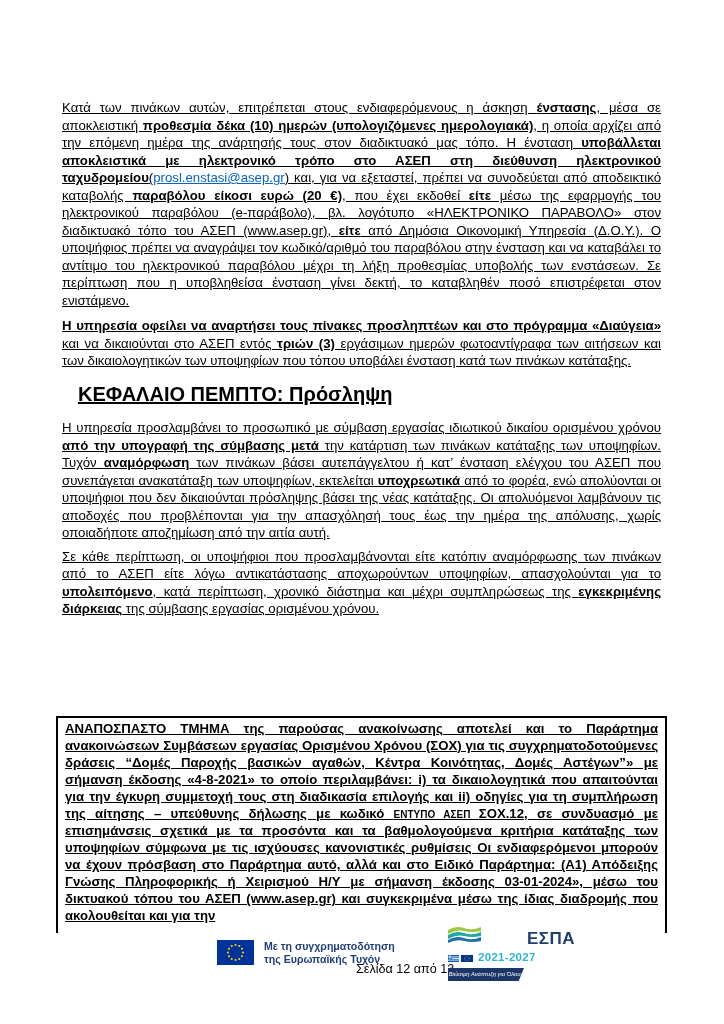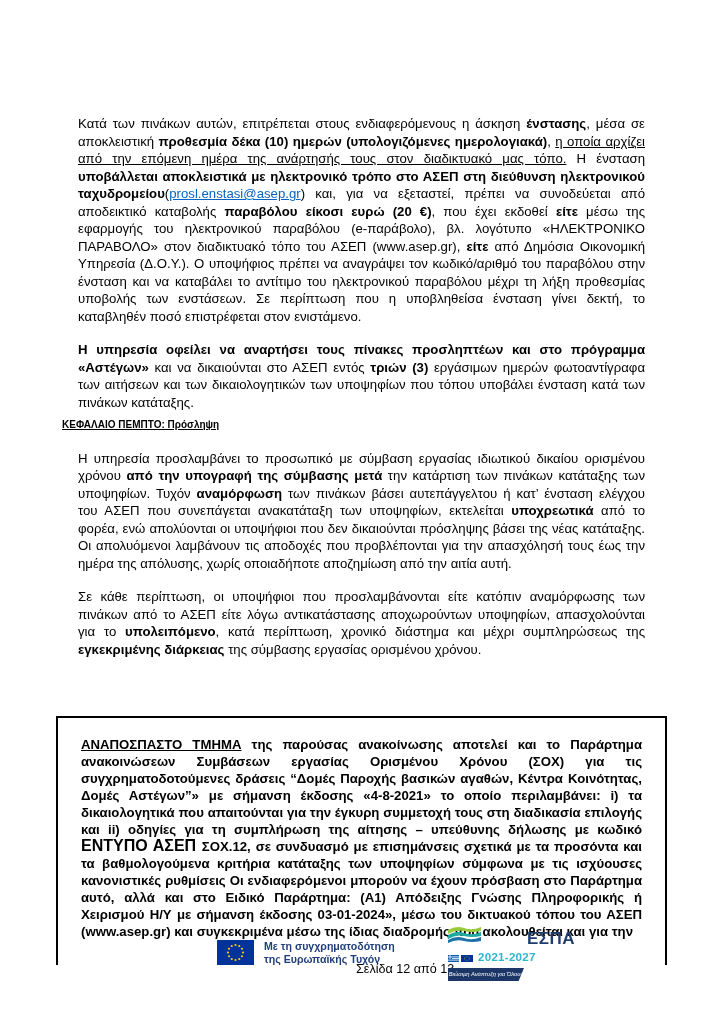--- a/index.html
+++ b/index.html
@@ -15,10 +15,11 @@
     position:absolute;left:62px;top:99px;width:599px;
   }
   .para{
-    margin:16px;
+    margin:0;
     font-size:13.2px;
     line-height:17.5px;
     text-align:justify;
+    text-decoration:underline;
   }
   .para.gap-b8{margin-bottom:8px;}
   .para.gap-b5{margin-bottom:5px;}

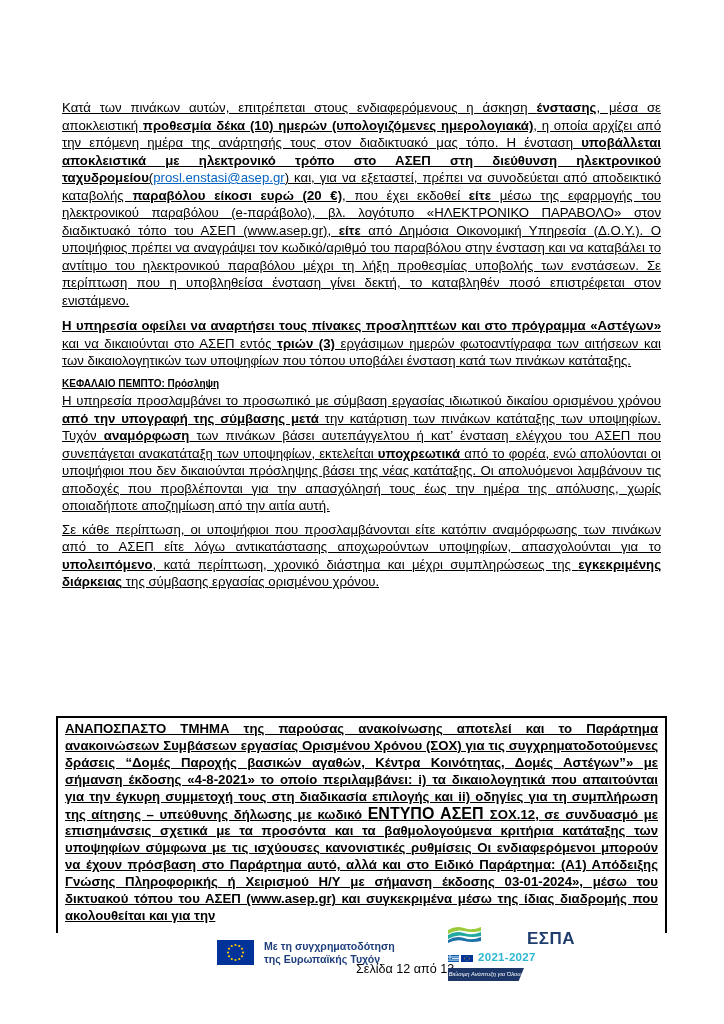--- a/index.html
+++ b/index.html
@@ -90,7 +90,7 @@
 
   <div class="content">
     <p class="para gap-b8"><span>Κατά των πινάκων αυτών, επιτρέπεται στους ενδιαφερόμενους η άσκηση </span><span class="b">ένστασης</span><span>, μέσα σε αποκλειστική </span><span class="b">προθεσμία δέκα (10) ημερών (υπολογιζόμενες ημερολογιακά)</span><span>, </span><span class="u">η οποία αρχίζει από την επόμενη ημέρα της ανάρτησής τους στον διαδικτυακό μας τόπο.</span><span> Η ένσταση </span><span class="b">υποβάλλεται αποκλειστικά με ηλεκτρονικό τρόπο στο ΑΣΕΠ στη διεύθυνση ηλεκτρονικού ταχυδρομείου</span><span>(</span><a href="#" class="link">prosl.enstasi@asep.gr</a><span>) και, για να εξεταστεί, πρέπει να συνοδεύεται από αποδεικτικό καταβολής </span><span class="b">παραβόλου είκοσι ευρώ (20 €)</span><span>, που έχει εκδοθεί </span><span class="b">είτε</span><span> μέσω της εφαρμογής του ηλεκτρονικού παραβόλου (e-παράβολο), βλ. λογότυπο «ΗΛΕΚΤΡΟΝΙΚΟ ΠΑΡΑΒΟΛΟ» στον διαδικτυακό τόπο του ΑΣΕΠ (www.asep.gr), </span><span class="b">είτε</span><span> από Δημόσια Οικονομική Υπηρεσία (Δ.Ο.Υ.).  Ο υποψήφιος πρέπει να αναγράψει τον κωδικό/αριθμό του παραβόλου στην ένσταση και να καταβάλει το αντίτιμο του ηλεκτρονικού παραβόλου μέχρι τη λήξη προθεσμίας υποβολής των ενστάσεων. Σε περίπτωση που η υποβληθείσα ένσταση γίνει δεκτή, το καταβληθέν ποσό επιστρέφεται στον ενιστάμενο.</span></p>
-    <p class="para gap-b5"><span class="b">Η υπηρεσία οφείλει να αναρτήσει τους πίνακες προσληπτέων και στο πρόγραμμα «Αστέγων»</span><span> και να δικαιούνται στο ΑΣΕΠ εντός </span><span class="b">τριών (3)</span><span> εργάσιμων ημερών φωτοαντίγραφα των αιτήσεων και των δικαιολογητικών των υποψηφίων που τόπου υποβάλει ένσταση κατά των πινάκων κατάταξης.</span></p>
+    <p class="para gap-b5"><span class="b">Η υπηρεσία οφείλει να αναρτήσει τους πίνακες προσληπτέων και στο πρόγραμμα «Διαύγεια»</span><span> και να δικαιούνται στο ΑΣΕΠ εντός </span><span class="b">τριών (3)</span><span> εργάσιμων ημερών φωτοαντίγραφα των αιτήσεων και των δικαιολογητικών των υποψηφίων που τόπου υποβάλει ένσταση κατά των πινάκων κατάταξης.</span></p>
     <h2 class="heading"><span class="b u">ΚΕΦΑΛΑΙΟ ΠΕΜΠΤΟ: Πρόσληψη</span></h2>
     <p class="para gap-b6"><span>Η υπηρεσία προσλαμβάνει το προσωπικό με σύμβαση εργασίας ιδιωτικού δικαίου ορισμένου χρόνου </span><span class="b">από την υπογραφή της σύμβασης μετά</span><span> την κατάρτιση των πινάκων κατάταξης των υποψηφίων. Τυχόν </span><span class="b">αναμόρφωση</span><span> των πινάκων βάσει αυτεπάγγελτου ή κατ’ ένσταση ελέγχου του ΑΣΕΠ που συνεπάγεται ανακατάταξη των υποψηφίων, εκτελείται </span><span class="b">υποχρεωτικά</span><span> από το φορέα, ενώ απολύονται οι υποψήφιοι που δεν δικαιούνται πρόσληψης βάσει της νέας κατάταξης. Οι απολυόμενοι λαμβάνουν τις αποδοχές που προβλέπονται για την απασχόλησή τους έως την ημέρα της απόλυσης, χωρίς οποιαδήποτε αποζημίωση από την αιτία αυτή.</span></p>
     <p class="para"><span>Σε κάθε περίπτωση, οι υποψήφιοι που προσλαμβάνονται είτε κατόπιν αναμόρφωσης των πινάκων από το ΑΣΕΠ είτε λόγω αντικατάστασης αποχωρούντων υποψηφίων, απασχολούνται για το </span><span class="b">υπολειπόμενο</span><span>, κατά περίπτωση, χρονικό διάστημα και μέχρι συμπληρώσεως της </span><span class="b">εγκεκριμένης διάρκειας</span><span> της σύμβασης εργασίας ορισμένου χρόνου.</span></p>

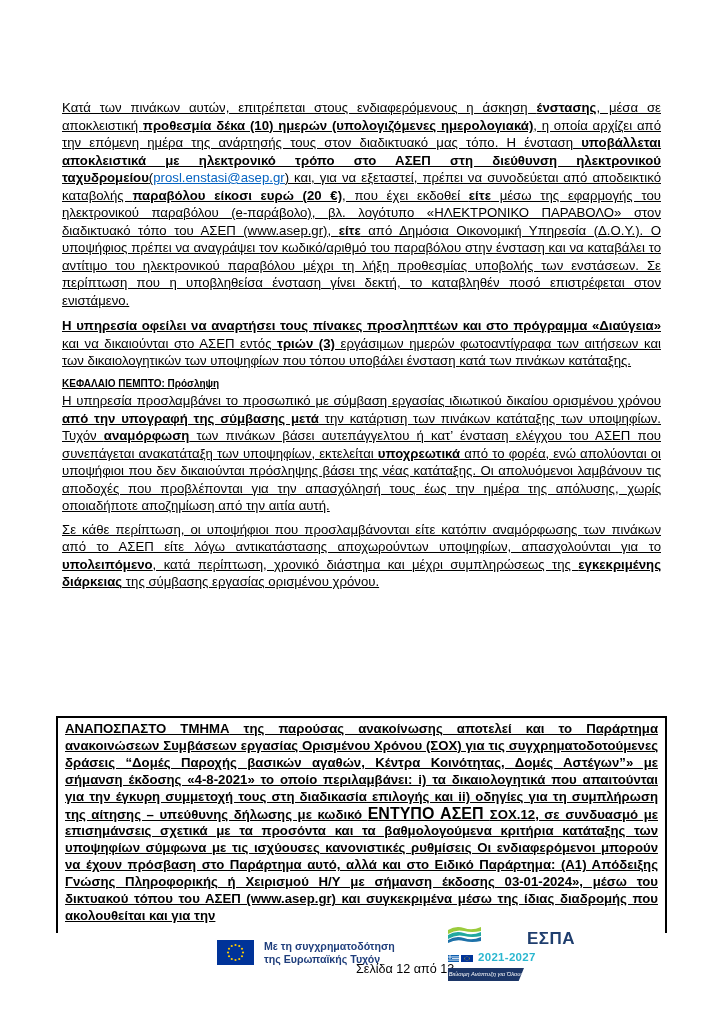--- a/index.html
+++ b/index.html
@@ -25,8 +25,8 @@
   .para.gap-b5{margin-bottom:5px;}
   .para.gap-b6{margin-bottom:6px;}
   .heading{
-    margin:0;
-    font-size:10px;
+    margin:16px;
+    font-size:20px;
     line-height:17.5px;
     font-weight:bold;
   }

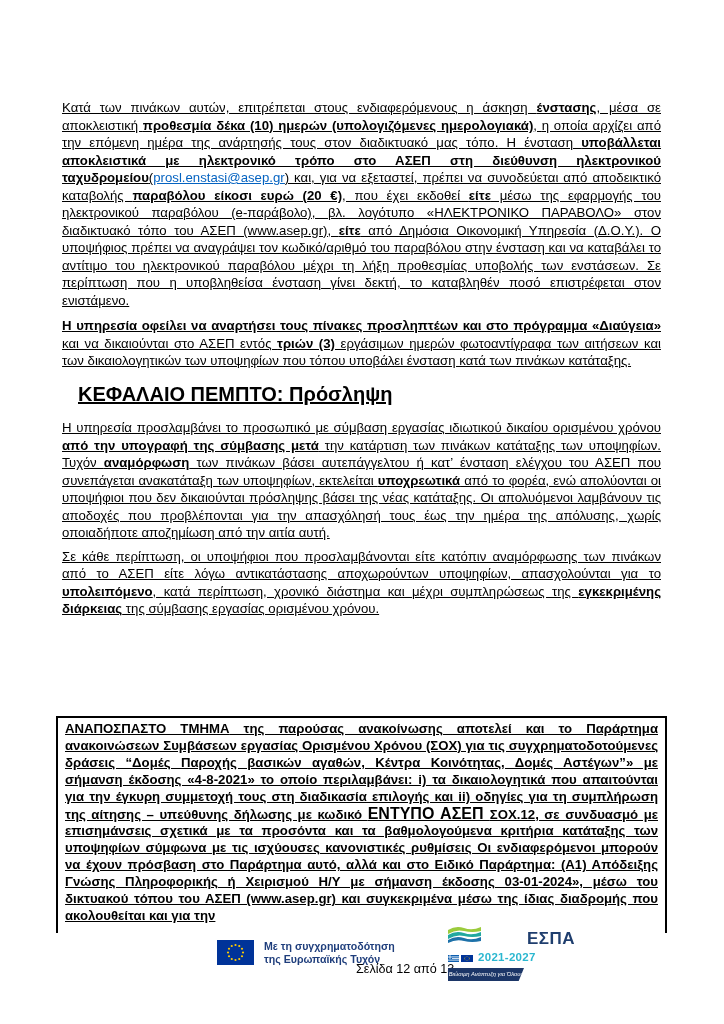--- a/index.html
+++ b/index.html
@@ -32,7 +32,7 @@
   }
   .b{font-weight:bold;}
   .u{text-decoration:underline;}
-  .sm{font-size:16px;}
+  .sm{font-size:10px;}
   a.link{color:#0563C1;text-decoration:underline;cursor:pointer;}
   .annex-box{
     position:absolute;

